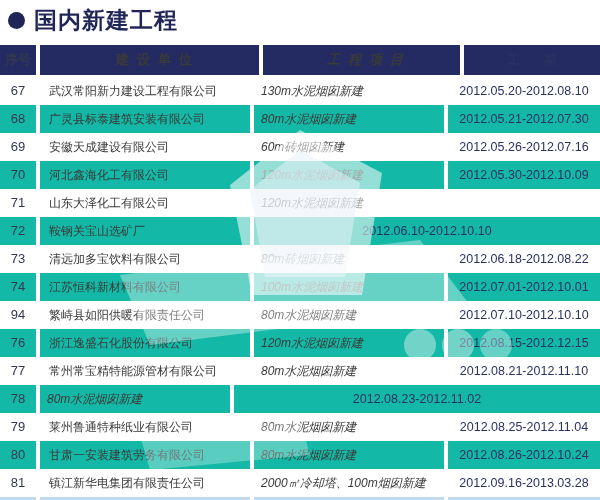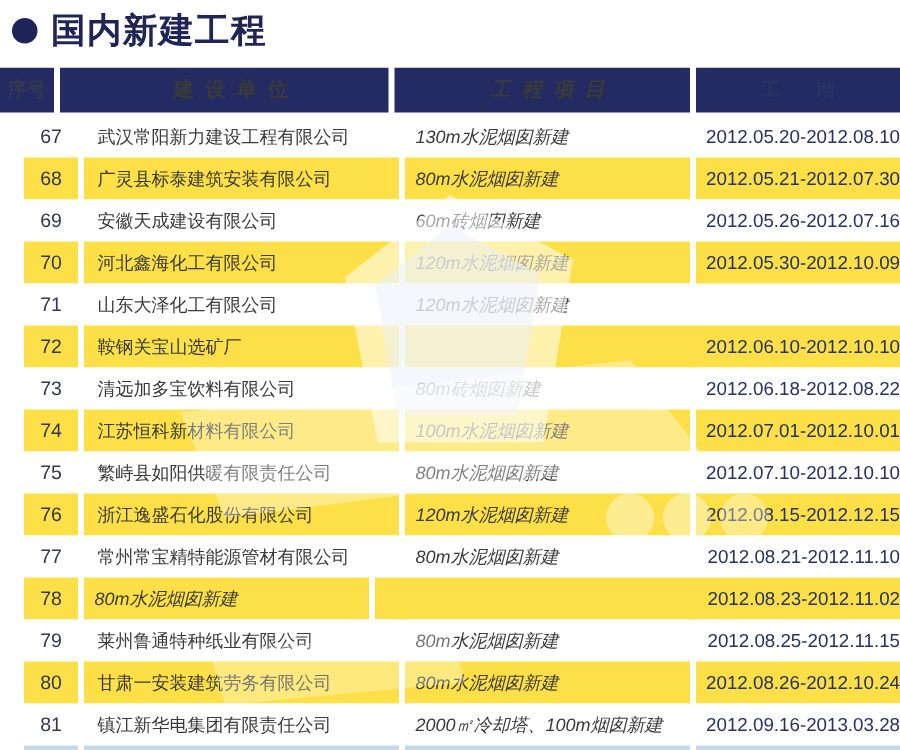--- a/index.html
+++ b/index.html
@@ -23,7 +23,7 @@
     background:#242b62;color:#ffffff;font-weight:bold;font-size:13.5px;
     display:flex;align-items:center;justify-content:center;height:30px;
   }
-  .drow{height:28px;margin-left:16px;}
+  .drow{height:28px;}
   .dcell{height:28px;line-height:28px;font-size:12px;background:#ffffff;
     white-space:nowrap;overflow:hidden;box-sizing:border-box;}
   .drow.alt .dcell{background:#fde047;}

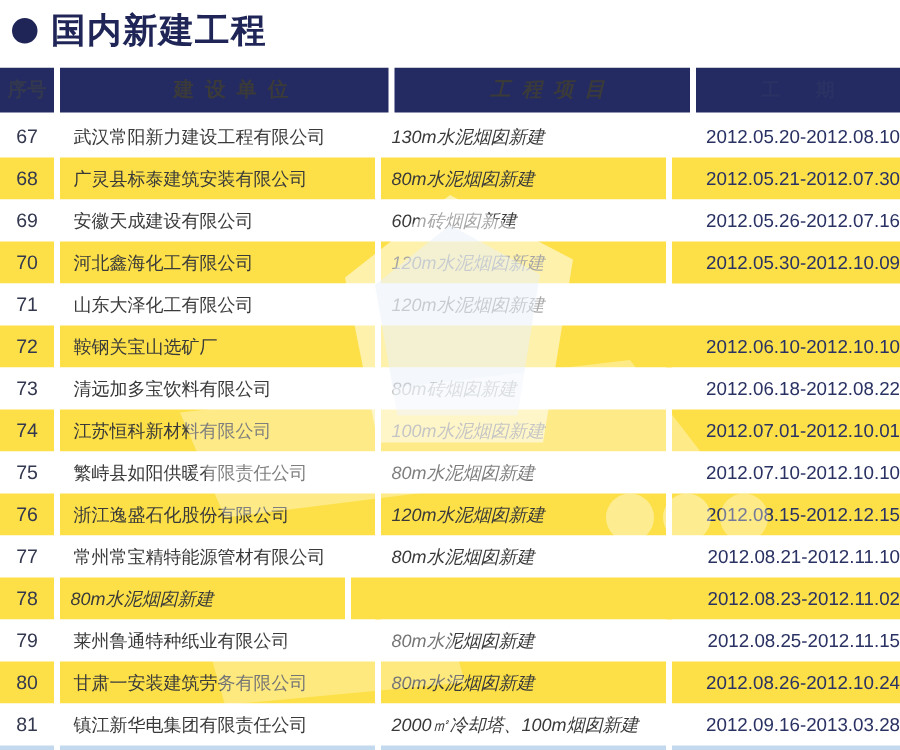--- a/index.html
+++ b/index.html
@@ -30,7 +30,7 @@
   .c-no{width:36px;flex:0 0 36px;text-align:center;color:#33384f;font-size:13px;}
   .c-company{width:210px;flex:0 0 210px;padding-left:9px;color:#3a3a3a;}
   .c-project{width:190px;flex:0 0 190px;padding-left:7px;color:#3a3a3a;font-style:italic;}
-  .c-period{flex:1;text-align:right;color:#2a3263;font-size:12.5px;}
+  .c-period{flex:1;text-align:center;color:#2a3263;font-size:12.5px;}
   .ls-wide{letter-spacing:0.55em;text-indent:0.55em;}
   .ls-xwide{letter-spacing:1.9em;text-indent:1.9em;}
   

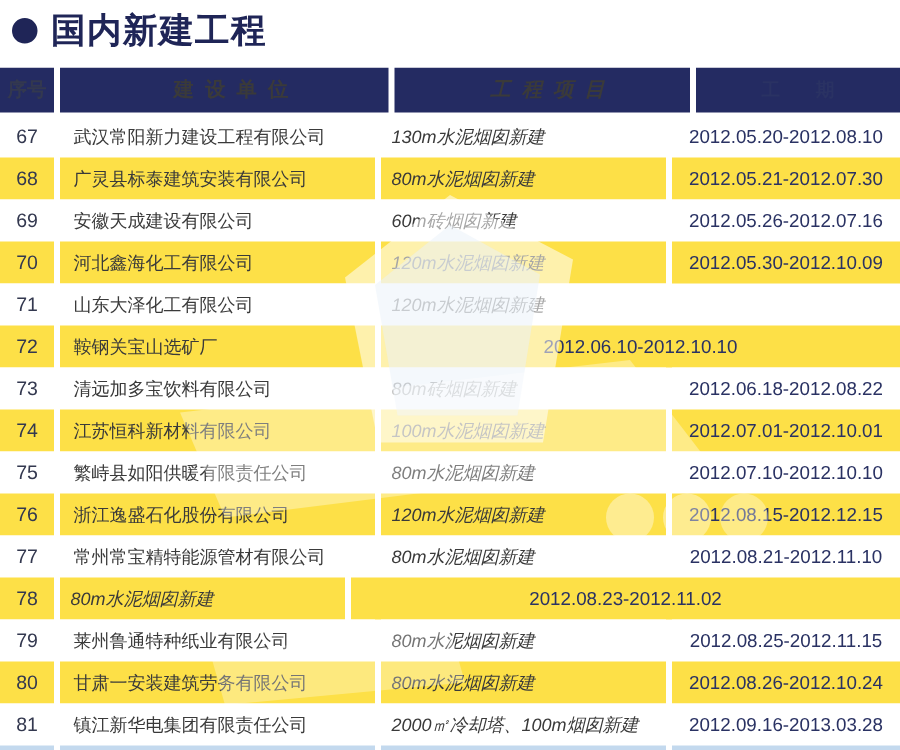--- a/index.html
+++ b/index.html
@@ -26,7 +26,7 @@
   .drow{height:28px;}
   .dcell{height:28px;line-height:28px;font-size:12px;background:#ffffff;
     white-space:nowrap;overflow:hidden;box-sizing:border-box;}
-  .drow.alt .dcell{background:#fde047;}
+  .drow.alt .dcell{background:#14b8a6;}
   .c-no{width:36px;flex:0 0 36px;text-align:center;color:#33384f;font-size:13px;}
   .c-company{width:210px;flex:0 0 210px;padding-left:9px;color:#3a3a3a;}
   .c-project{width:190px;flex:0 0 190px;padding-left:7px;color:#3a3a3a;font-style:italic;}

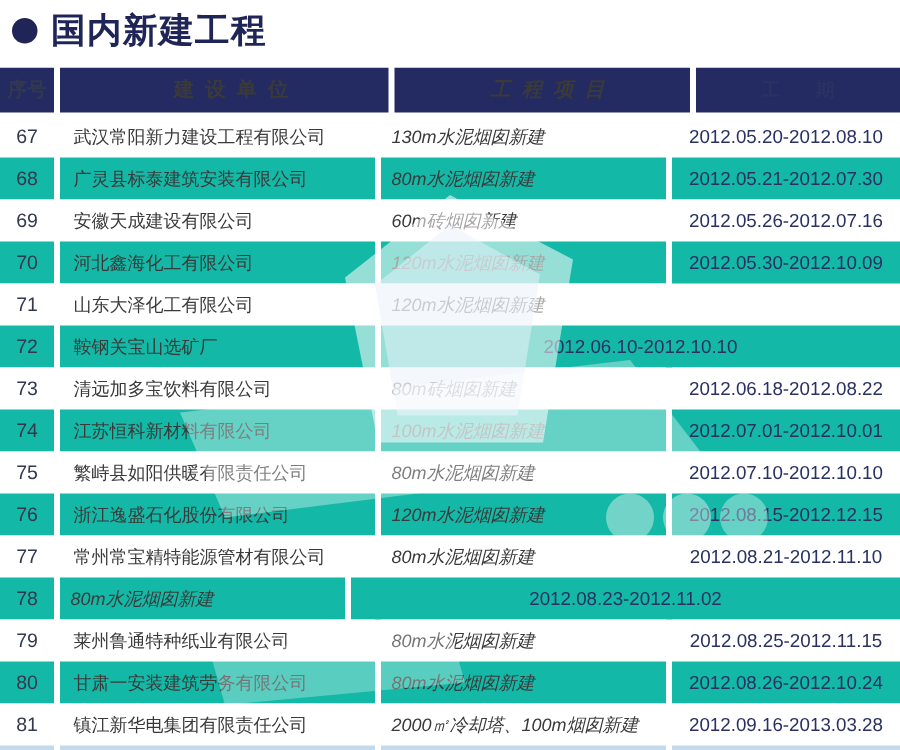--- a/index.html
+++ b/index.html
@@ -102,7 +102,7 @@
         <div class="dcell c-period">2012.07.01-2012.10.01</div>
       </div>
       <div class="row drow">
-        <div class="dcell c-no">75</div>
+        <div class="dcell c-no">94</div>
         <div class="dcell c-company">繁峙县如阳供暖有限责任公司</div>
         <div class="dcell c-project">80m水泥烟囱新建</div>
         <div class="dcell c-period">2012.07.10-2012.10.10</div>

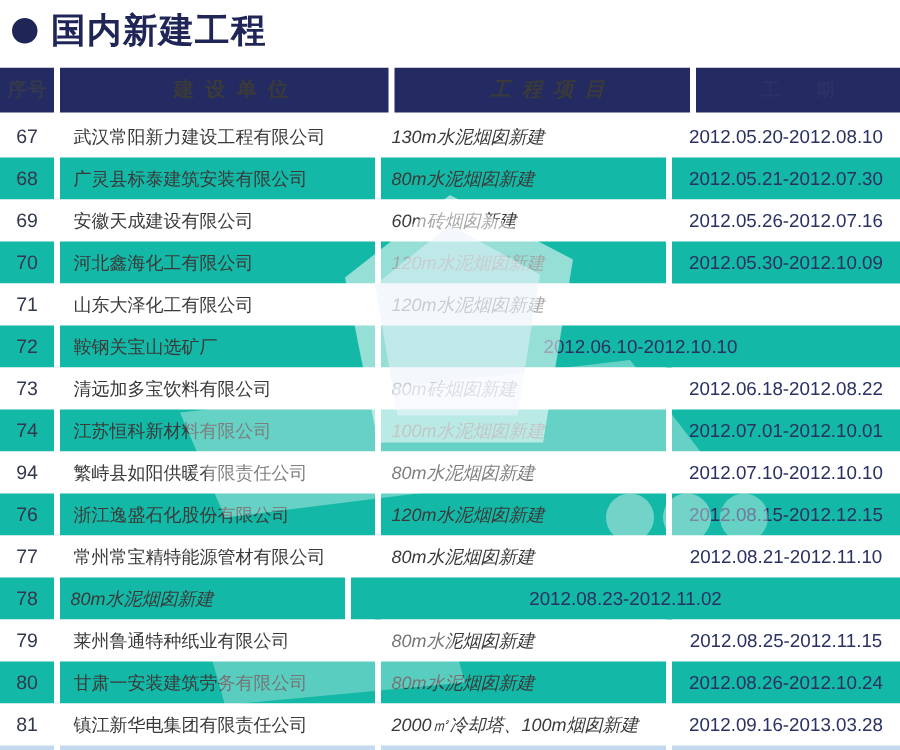--- a/index.html
+++ b/index.html
@@ -128,7 +128,7 @@
         <div class="dcell c-no">79</div>
         <div class="dcell c-company">莱州鲁通特种纸业有限公司</div>
         <div class="dcell c-project">80m水泥烟囱新建</div>
-        <div class="dcell c-period">2012.08.25-2012.11.15</div>
+        <div class="dcell c-period">2012.08.25-2012.11.04</div>
       </div>
       <div class="row drow alt">
         <div class="dcell c-no">80</div>

